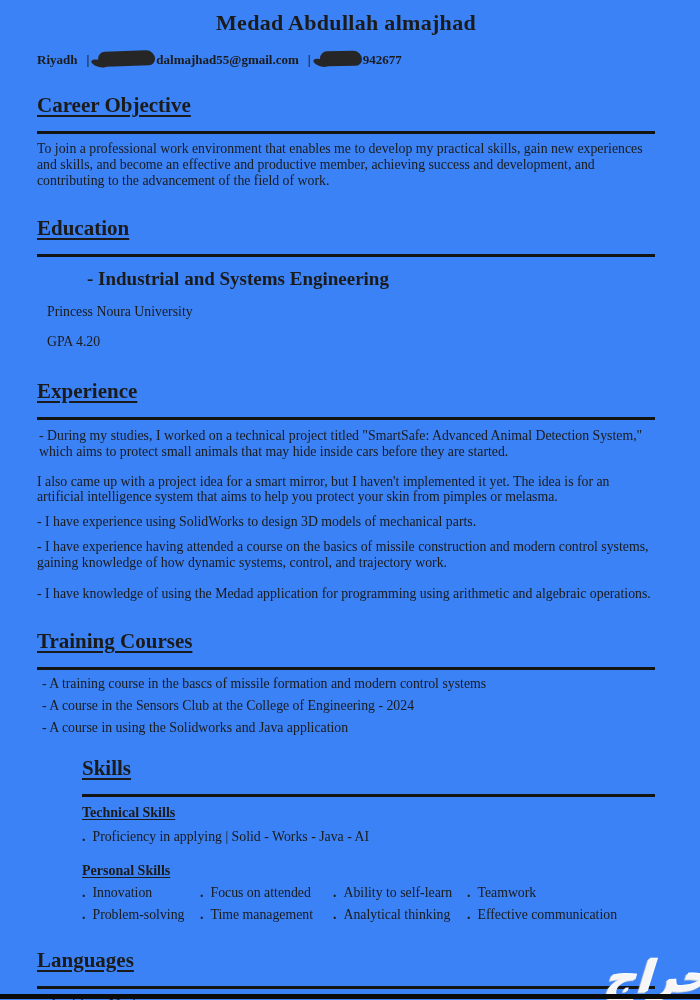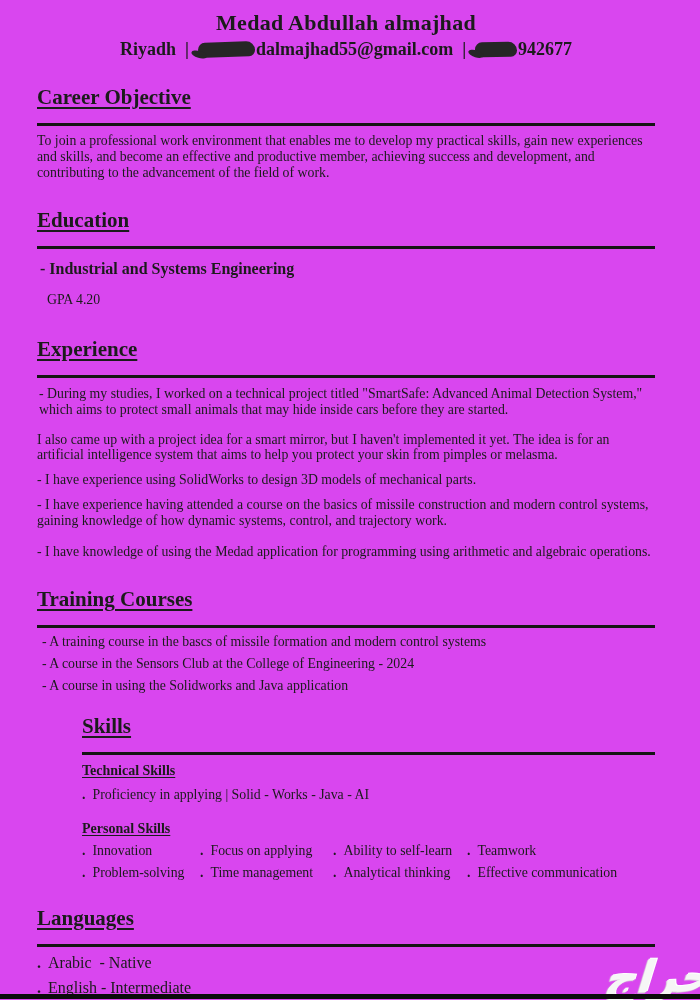--- a/index.html
+++ b/index.html
@@ -7,7 +7,7 @@
   .page {
     width: 700px; height: 1000px;
     position: relative; overflow: hidden;
-    background: #d946ef;
+    background: #3b82f6;
     font-family: "Liberation Serif", serif;
     color: #1b1b1b;
   }

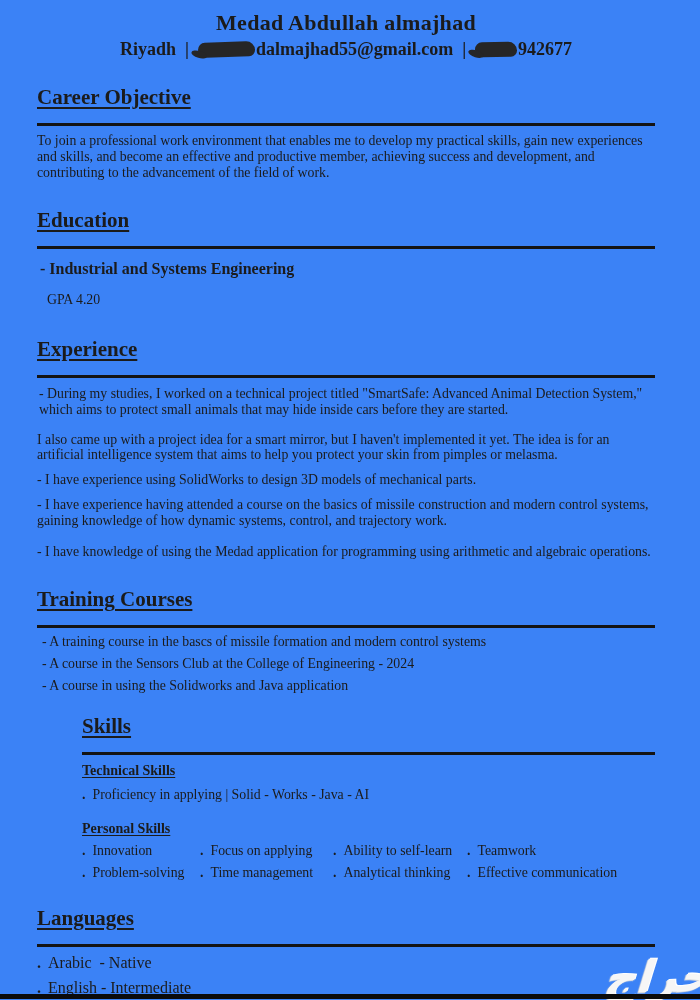--- a/index.html
+++ b/index.html
@@ -15,7 +15,7 @@
 
   
   .name { text-align: center; font-weight: bold; font-size: 22px; margin-top: 4px; letter-spacing: 0.3px; }
-  .contact { text-align: center; font-weight: bold; font-size: 18px; margin-top: 3px; }
+  .contact { font-weight: bold; font-size: 13px; margin-top: 15px; }
   .contact .sep { padding: 0 9px; }
   .redact {
     display: inline-block; position: relative; vertical-align: -2px;

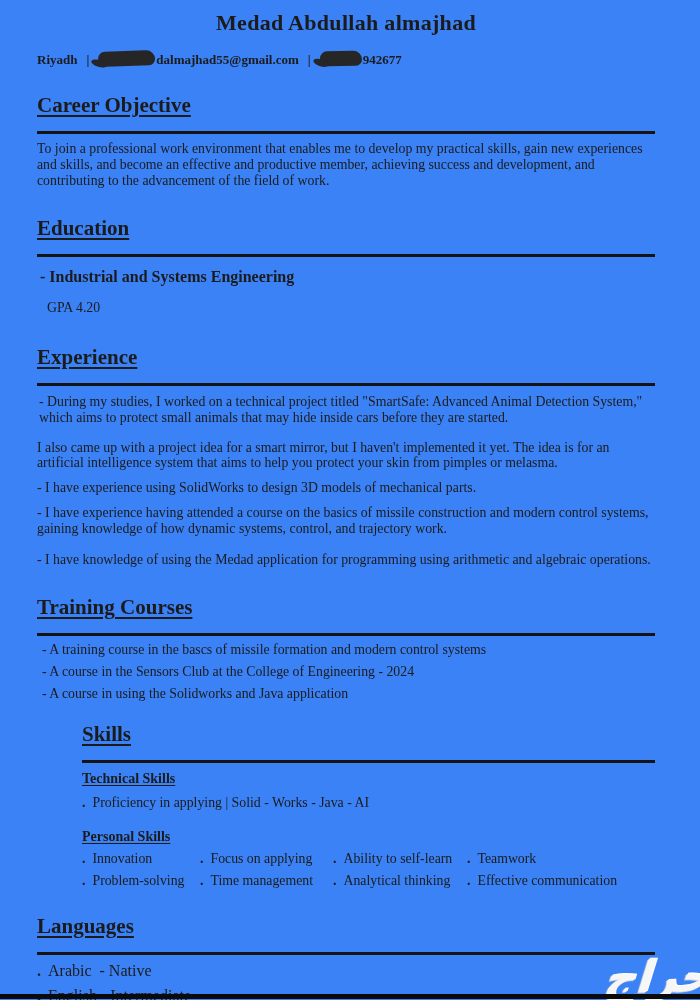--- a/index.html
+++ b/index.html
@@ -42,7 +42,7 @@
   .objective-body { margin-top: 7px; }
 
   #sec-education { margin-top: 27px; }
-  .edu-degree { margin-top: 11px; padding-left: 3px; font-weight: bold; font-size: 16px; }
+  .edu-degree { margin-top: 11px; padding-left: 3px; font-weight: bold; font-size: 19px; margin-left: 47px; }
   .edu-line { margin-top: 14px; padding-left: 10px; font-size: 13.8px; }
 
   #sec-experience { margin-top: 29px; }

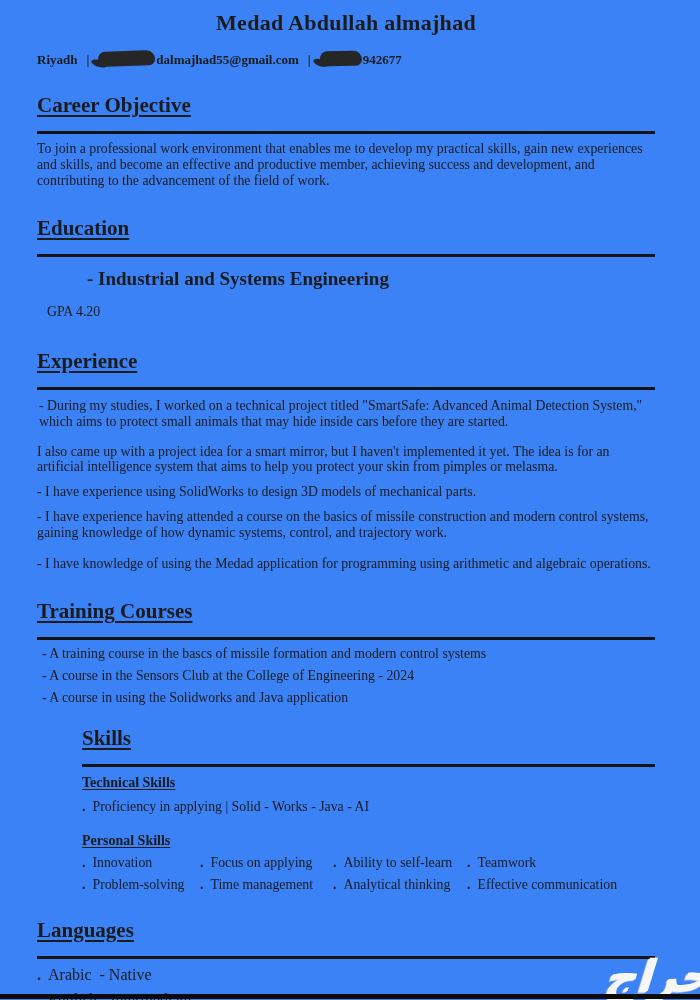--- a/index.html
+++ b/index.html
@@ -108,6 +108,7 @@
       <span class="sec-title">Education</span>
       <div class="rule"></div>
       <div class="edu-degree">- Industrial and Systems Engineering</div>
+      <div class="edu-line">Princess Noura University</div>
       <div class="edu-line">GPA 4.20</div>
     </div>
 

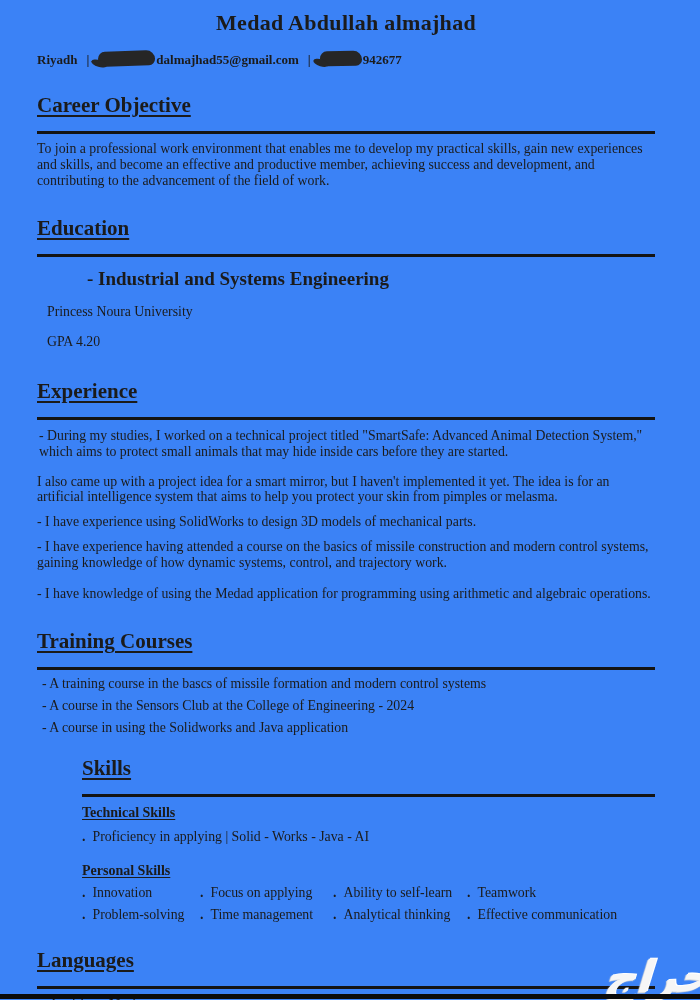--- a/index.html
+++ b/index.html
@@ -142,7 +142,7 @@
       </div>
       <div class="skills-grid">
         <span class="dot-item">Innovation</span>
-        <span class="dot-item">Focus on applying</span>
+        <span class="dot-item">Focus on attended</span>
         <span class="dot-item">Ability to self-learn</span>
         <span class="dot-item">Teamwork</span>
         <span class="dot-item">Problem-solving</span>

